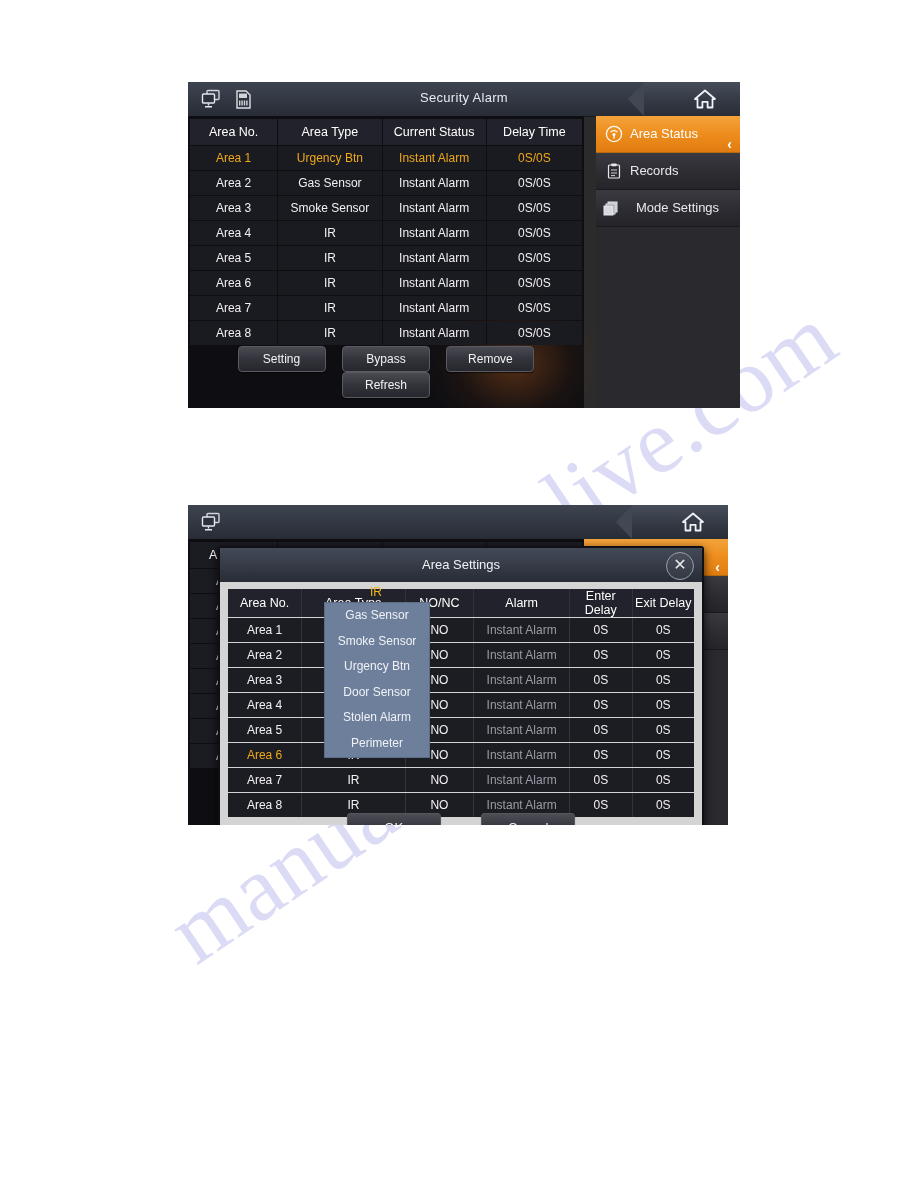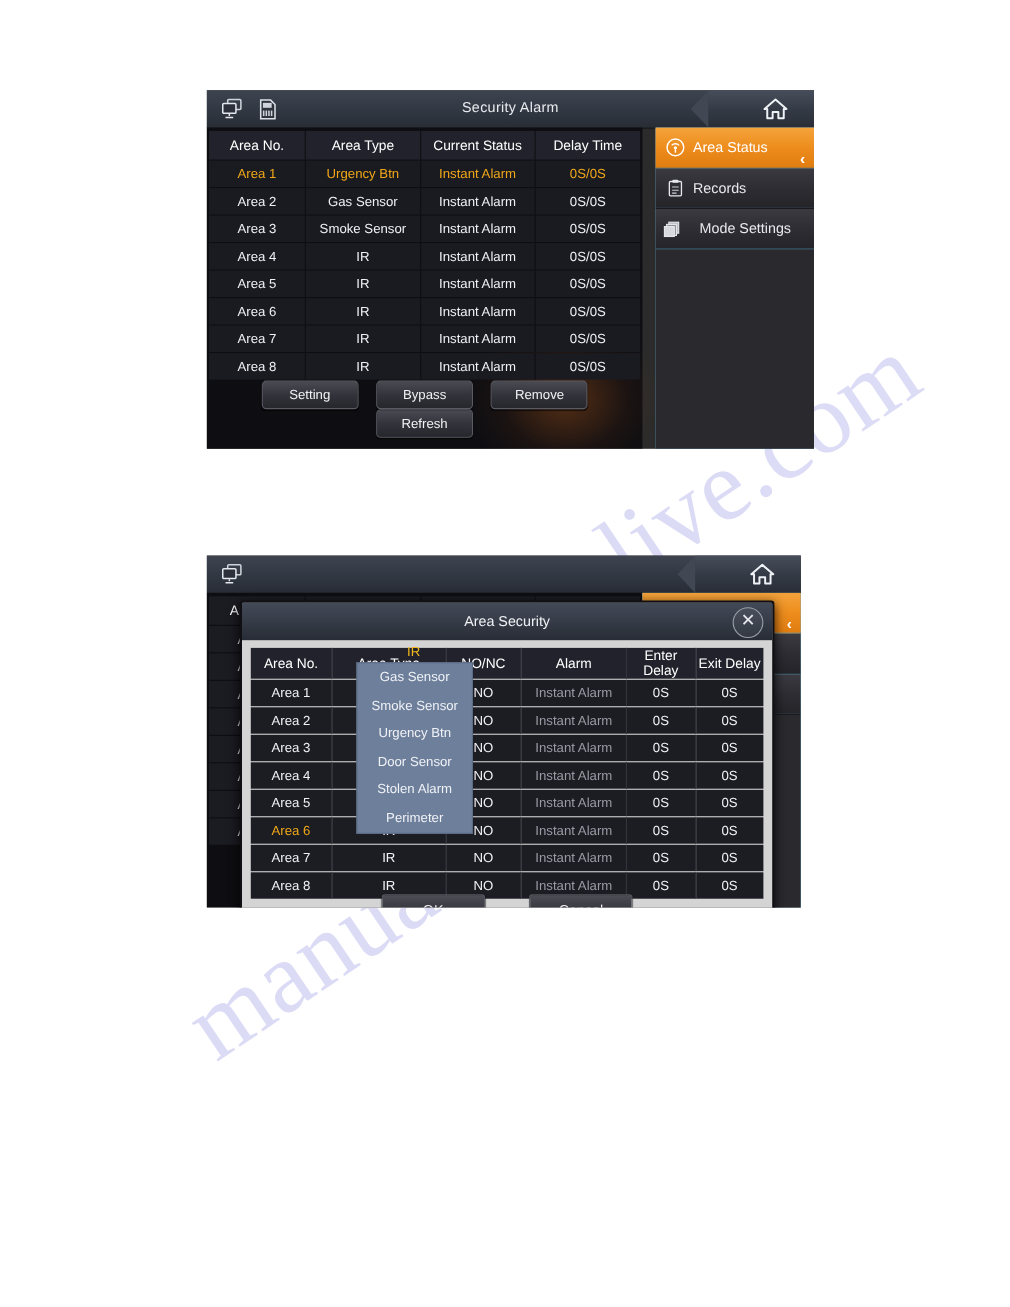--- a/index.html
+++ b/index.html
@@ -94,7 +94,7 @@
 
   
   .sidebar{
-    position:absolute;right:0;top:0;width:144px;bottom:0;background:#7dd3fc;
+    position:absolute;right:0;top:0;width:144px;bottom:0;background:#d946ef;
   }
   .side-item{
     position:relative;height:36px;line-height:36px;

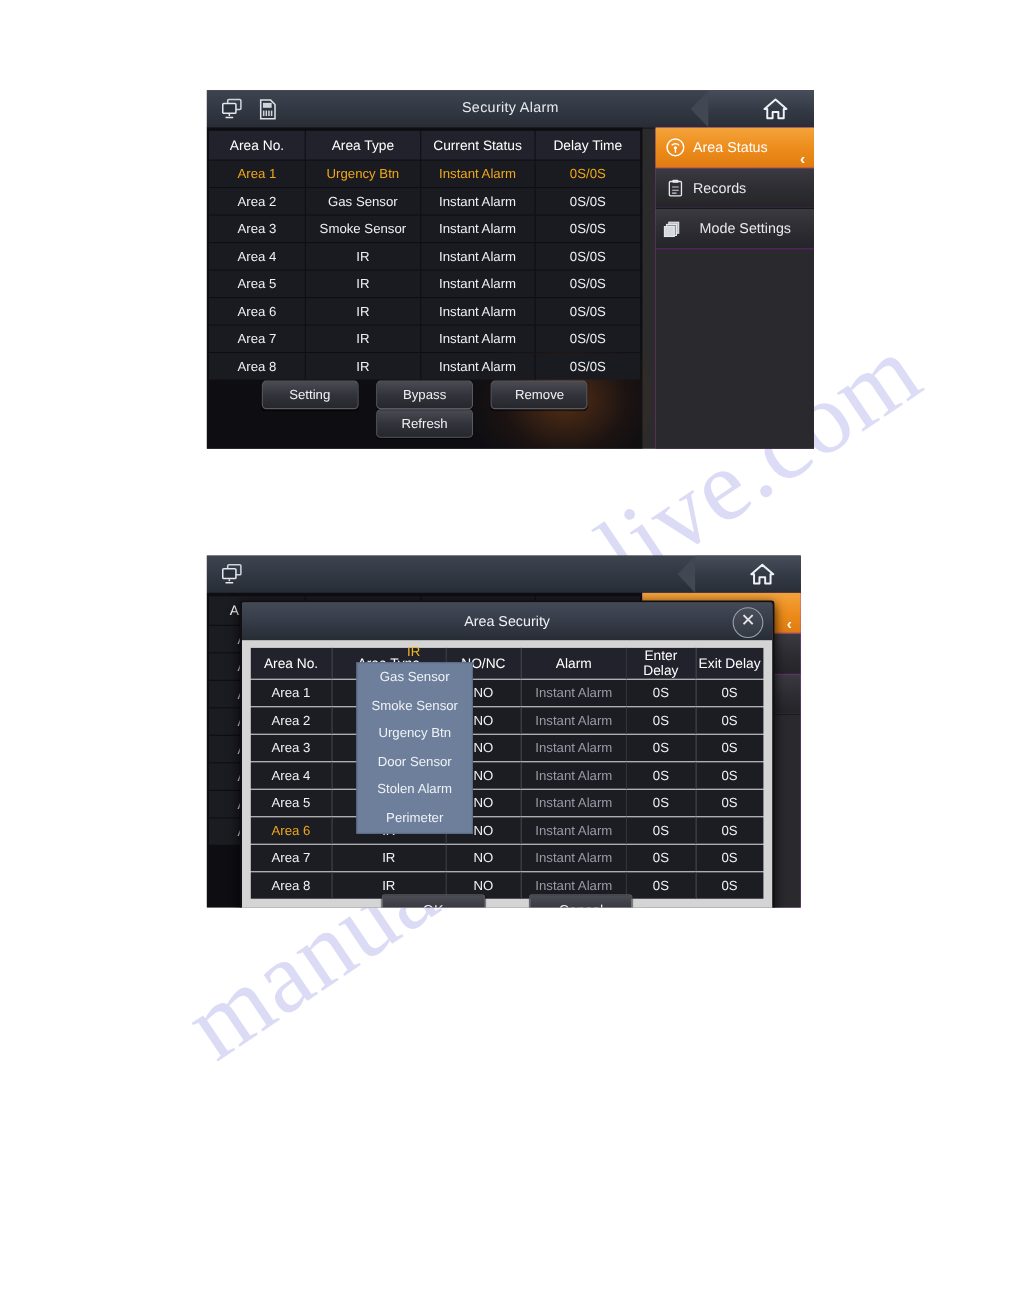--- a/index.html
+++ b/index.html
@@ -413,7 +413,7 @@
 
     <div class="dialog">
       <div class="dlg-title">
-        <div class="t">Area Security</div>
+        <div class="t">Area Settings</div>
         <div class="dlg-close">✕</div>
       </div>
 

